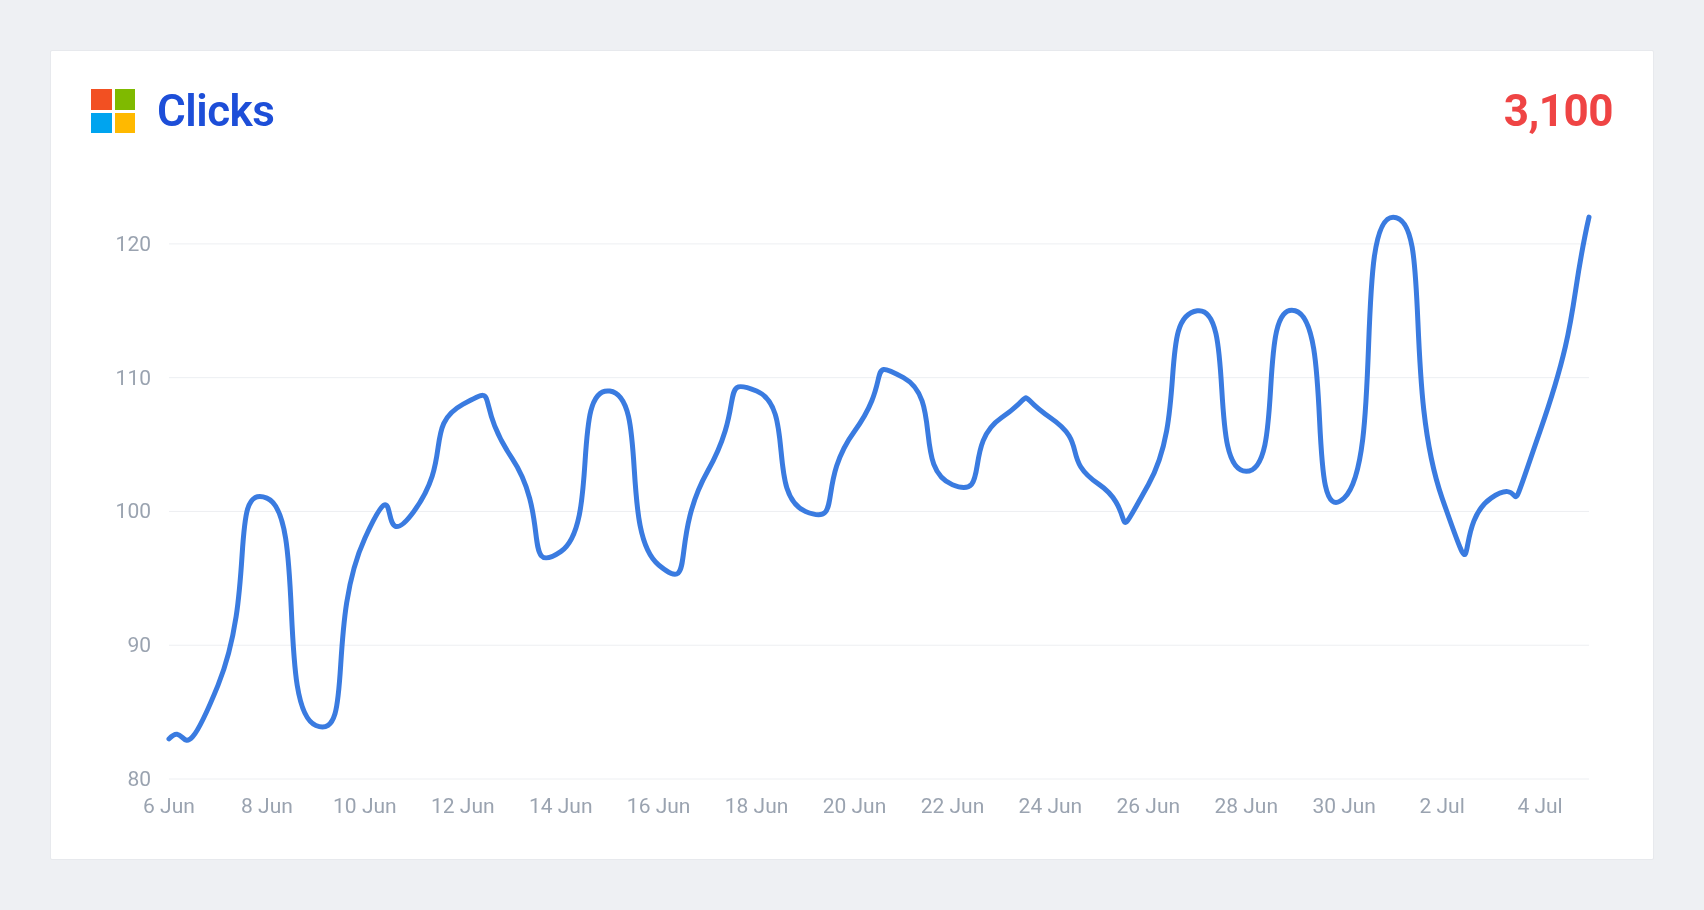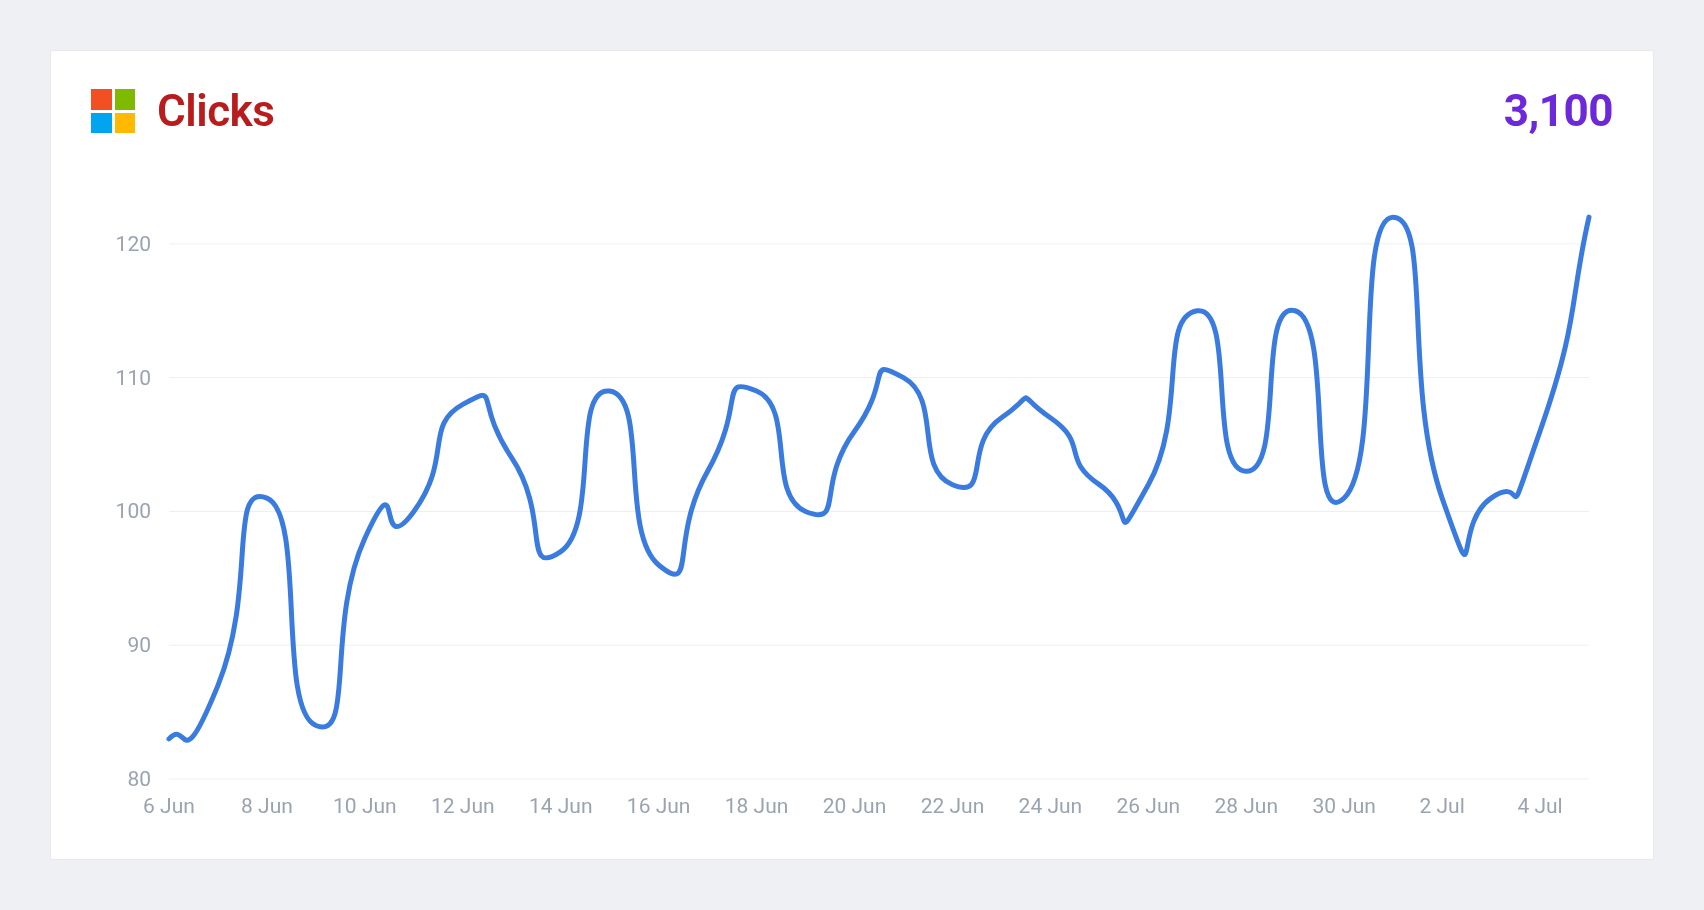--- a/index.html
+++ b/index.html
@@ -50,7 +50,7 @@
   .title {
     font-size: 44px;
     font-weight: 600;
-    color: #b91c1c;
+    color: #1d4ed8;
     letter-spacing: -0.5px;
   }
   .metric {

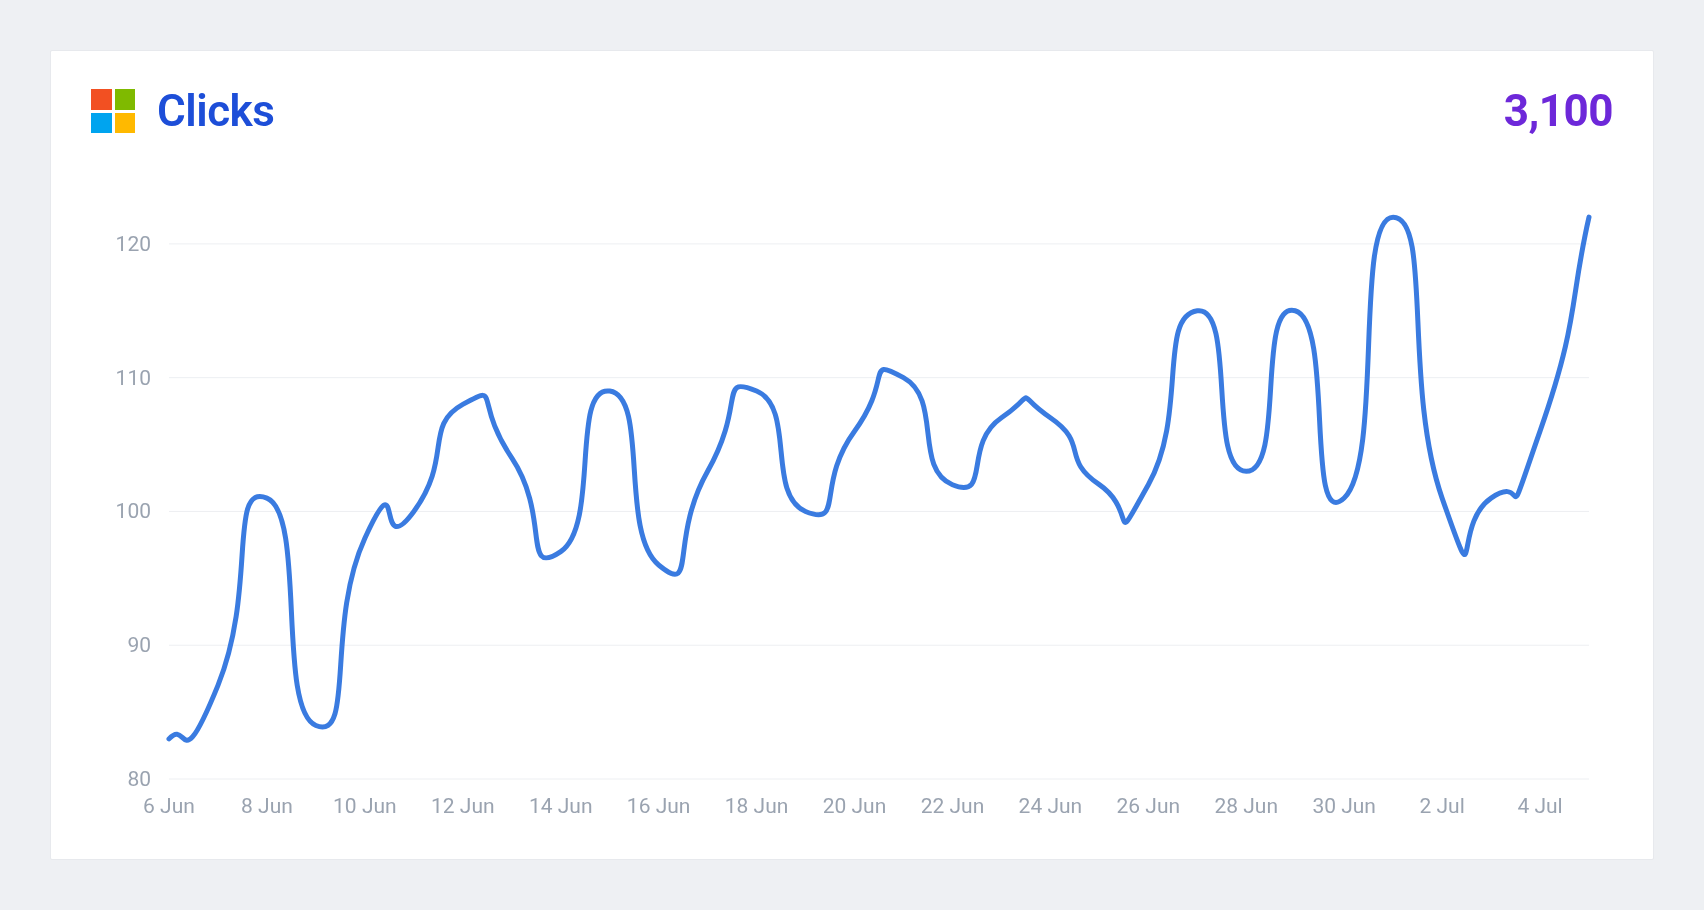--- a/index.html
+++ b/index.html
@@ -56,7 +56,7 @@
   .metric {
     font-size: 44px;
     font-weight: 700;
-    color: #6d28d9;
+    color: #ef4444;
     letter-spacing: -0.5px;
   }
   .chart-area {

